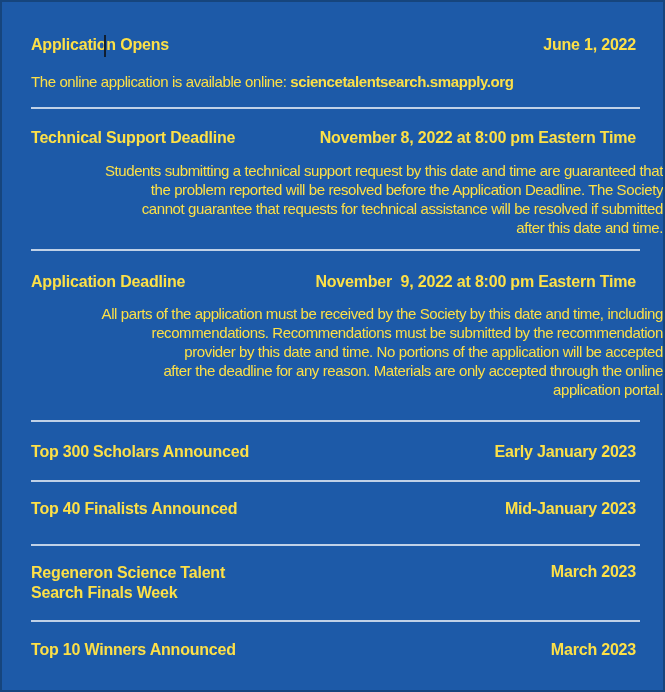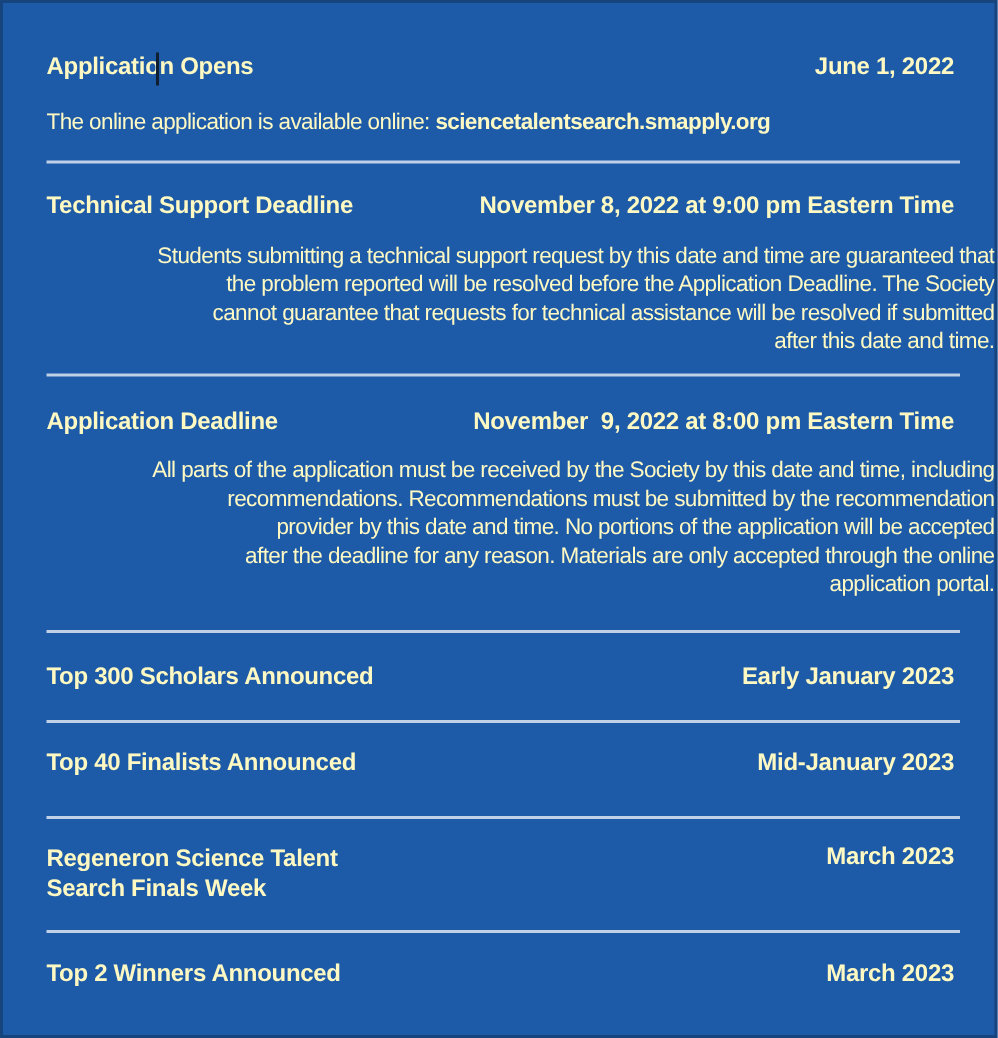--- a/index.html
+++ b/index.html
@@ -15,7 +15,7 @@
     background: #1d5aa8;
     border: 2px solid #16457d;
     overflow: hidden;
-    color: #fef9c3;
+    color: #fde047;
   }
   .row {
     display: flex;

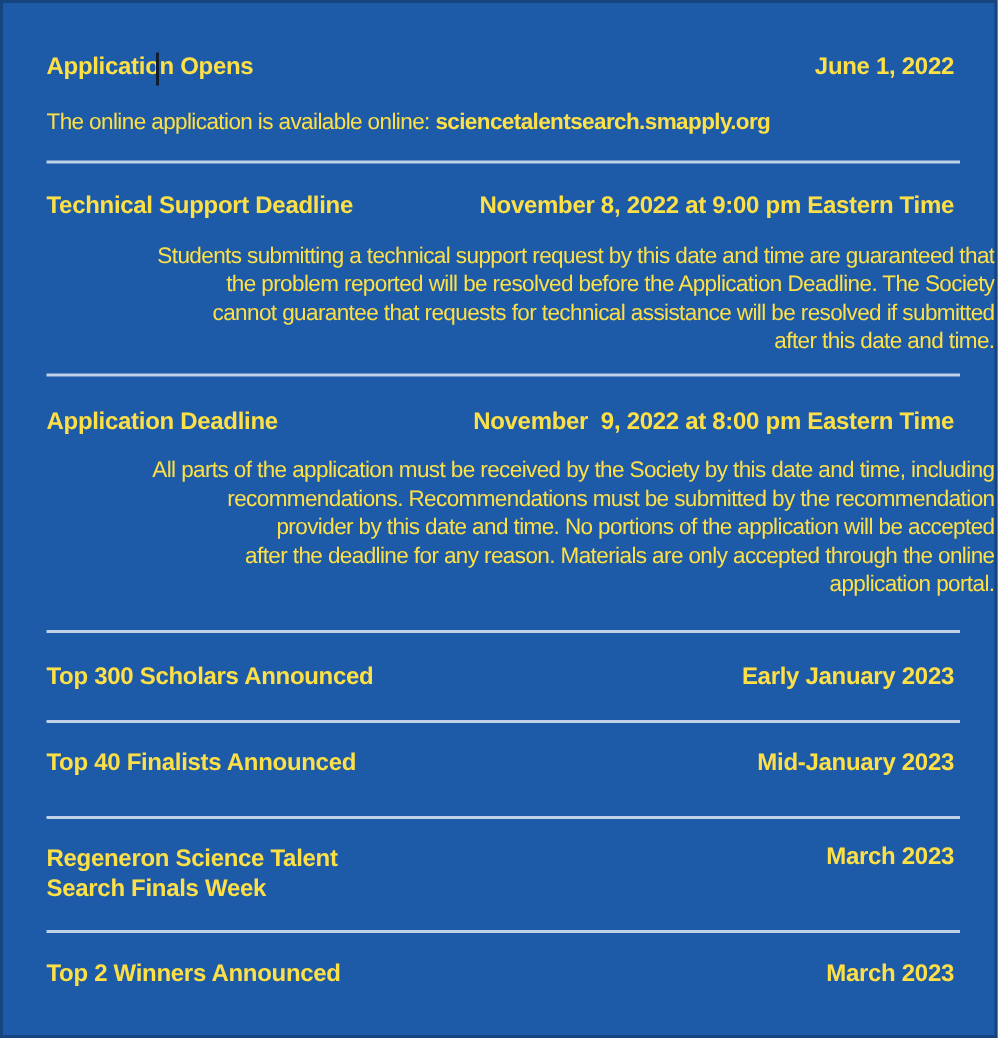--- a/index.html
+++ b/index.html
@@ -90,7 +90,7 @@
 
   <div class="row s2-head">
     <span class="title">Technical Support Deadline</span>
-    <span class="date">November 8, 2022 at 9:00 pm Eastern Time</span>
+    <span class="date">November 8, 2022 at 8:00 pm Eastern Time</span>
   </div>
   <div class="para s2-para">
     <div class="line first">Students submitting a technical support request by this date and time are guaranteed that</div>

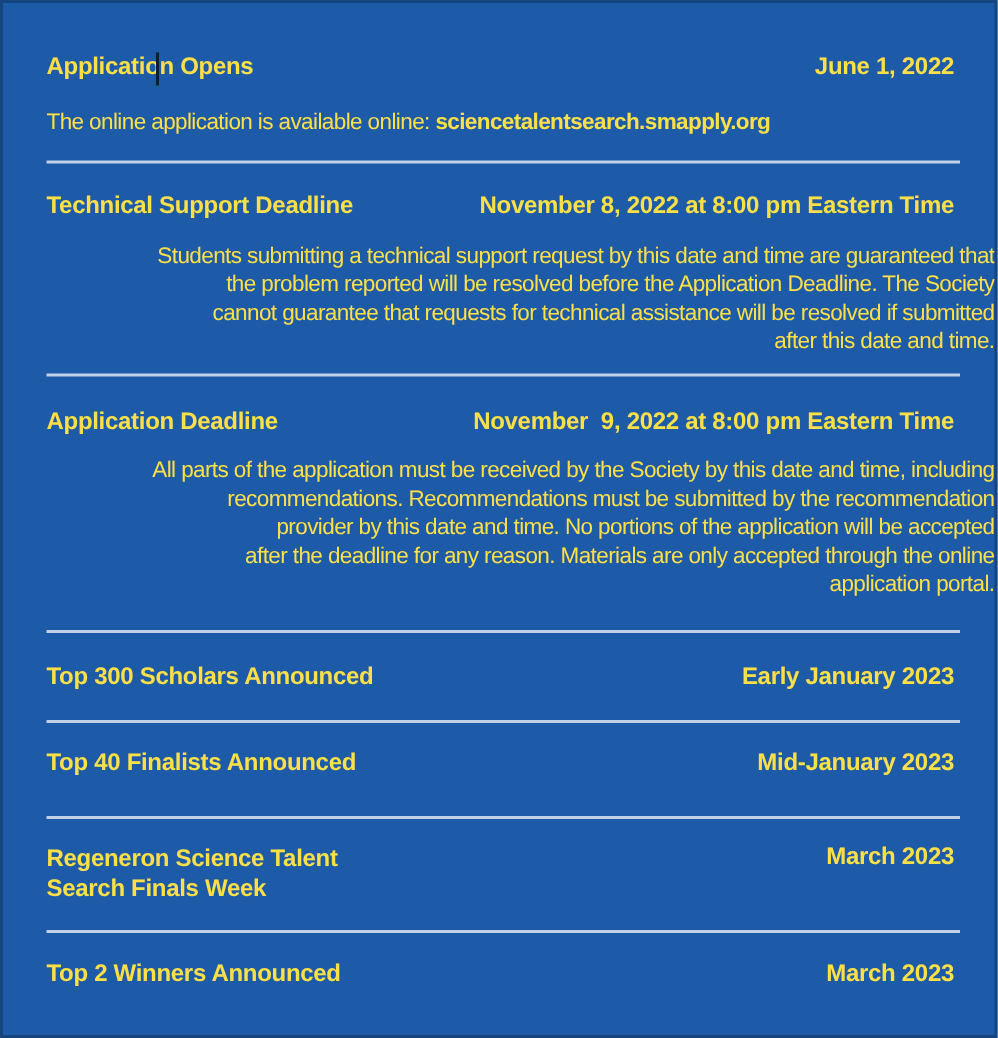--- a/index.html
+++ b/index.html
@@ -133,7 +133,7 @@
   <div class="rule rule-6"></div>
 
   <div class="row s7-head">
-    <span class="title">Top 2 Winners Announced</span>
+    <span class="title">Top 10 Winners Announced</span>
     <span class="date">March 2023</span>
   </div>
 

